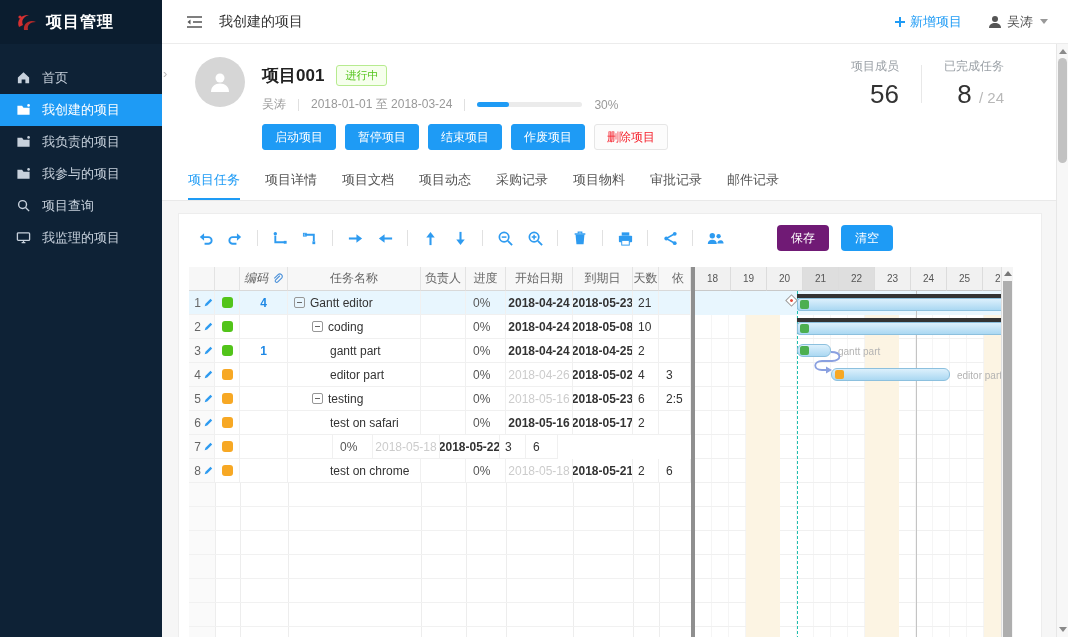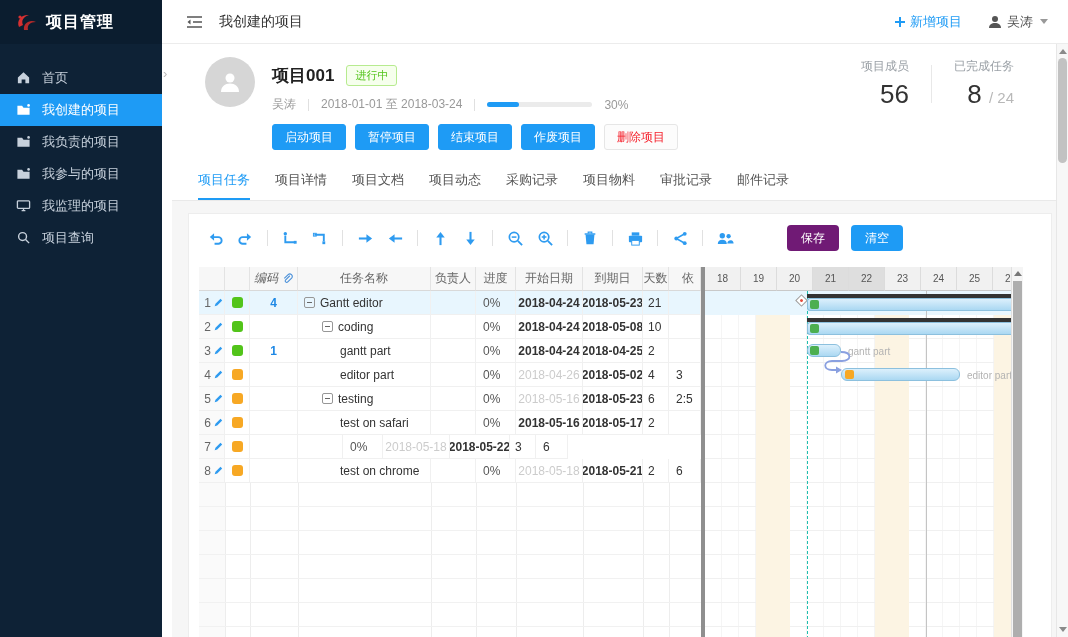--- a/index.html
+++ b/index.html
@@ -26,7 +26,7 @@
   .caret-down { width:0; height:0; border-left:4px solid transparent; border-right:4px solid transparent; border-top:5px solid #999; margin-left:2px; }
 
   
-  .content { position:absolute; left:172px; top:44px; width:894px; height:593px; background:#fff; overflow:hidden;padding-left:40px; }
+  .content { position:absolute; left:162px; top:44px; width:894px; height:593px; background:#fff; overflow:hidden;padding-left:40px; }
 
   .proj-header { position:absolute; left:0; top:0; width:100%; height:121px; background:#fff; }
   .avatar { position:absolute; left:33px; top:13px; width:50px; height:50px; border-radius:50%; background:#d6d6d6; display:flex; align-items:center; justify-content:center; }

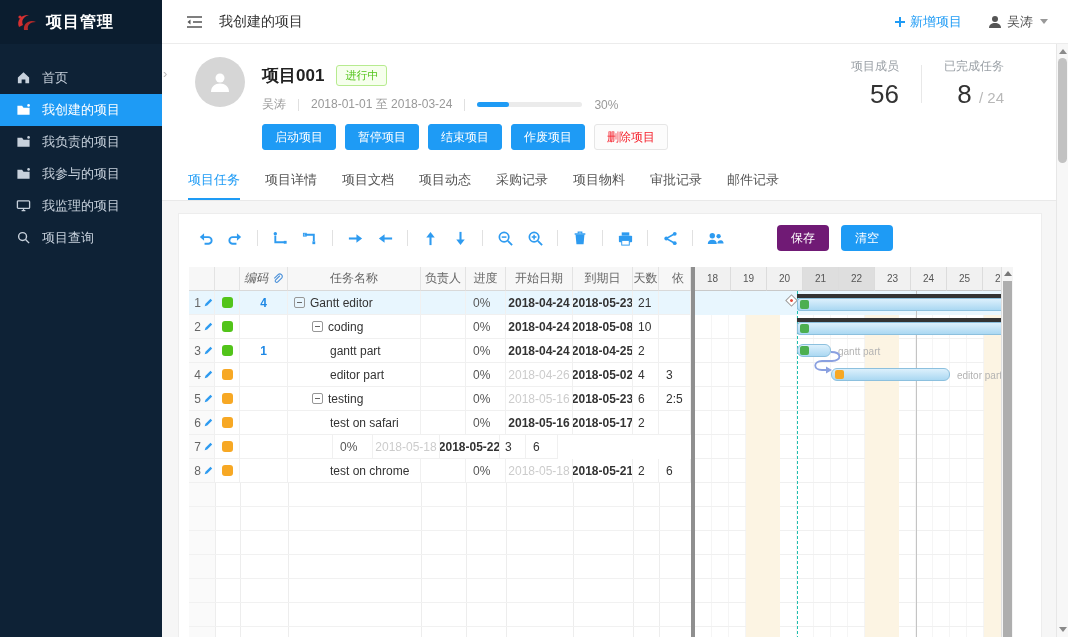--- a/index.html
+++ b/index.html
@@ -188,20 +188,20 @@
       <div class="menu-item">
         <span class="mi-icon">
             <svg width="15" height="15" viewBox="0 0 16 16">
-              <rect x="1.5" y="3" width="13" height="8" rx="1" fill="none" stroke="#c7d1dc" stroke-width="1.4"></rect>
-              <path d="M6 13.5h4M8 11v2.5" stroke="#c7d1dc" stroke-width="1.4"></path>
-            </svg>
-          </span>
-        <span>我监理的项目</span>
+              <circle cx="7" cy="7" r="4.2" fill="none" stroke="#c7d1dc" stroke-width="1.5"></circle>
+              <path d="M10.2 10.2 14 14" stroke="#c7d1dc" stroke-width="1.5"></path>
+            </svg>
+          </span>
+        <span>项目查询</span>
       </div>
       <div class="menu-item">
         <span class="mi-icon">
             <svg width="15" height="15" viewBox="0 0 16 16">
-              <circle cx="7" cy="7" r="4.2" fill="none" stroke="#c7d1dc" stroke-width="1.5"></circle>
-              <path d="M10.2 10.2 14 14" stroke="#c7d1dc" stroke-width="1.5"></path>
-            </svg>
-          </span>
-        <span>项目查询</span>
+              <rect x="1.5" y="3" width="13" height="8" rx="1" fill="none" stroke="#c7d1dc" stroke-width="1.4"></rect>
+              <path d="M6 13.5h4M8 11v2.5" stroke="#c7d1dc" stroke-width="1.4"></path>
+            </svg>
+          </span>
+        <span>我监理的项目</span>
       </div>
     </div>
   </div>

